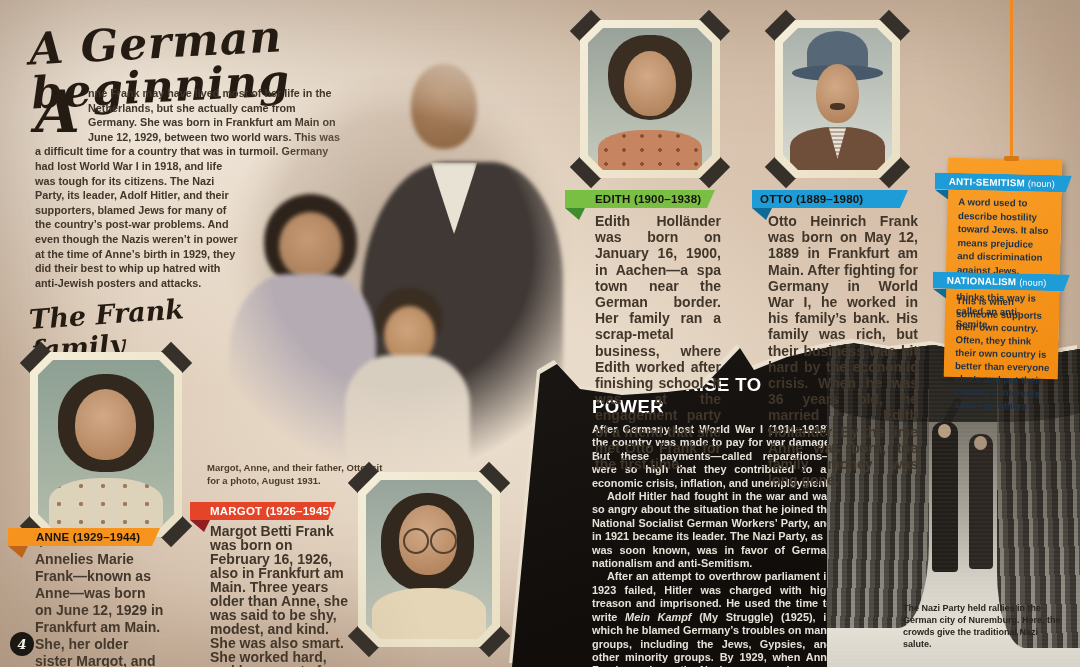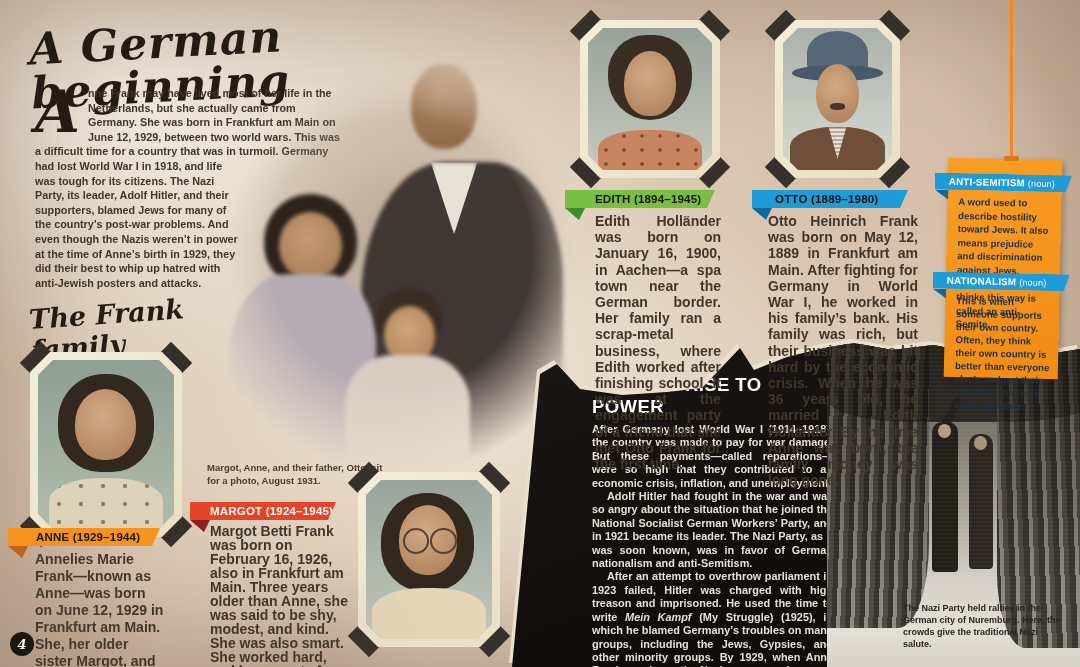--- a/index.html
+++ b/index.html
@@ -213,7 +213,7 @@
     </div>
   </div>
   <div class="ribbon" style="left:565px;top:190px;width:150px;background:#79bf43;padding-left:30px;box-sizing:border-box;">
-    <span>EDITH (1894–1945)</span>
+    <span>EDITH (1900–1938)</span>
   </div>
   <span class="fold" style="left:565px;top:208px;background:#3f8c2d;"></span>
   <div class="blocktext" style="left:595px;top:213px;width:126px;line-height:16.2px;text-align:justify;">Edith Holländer was born on January 16, 1900, in Aachen—a spa town near the German border. Her family ran a scrap-metal business, where Edith worked after finishing school. It was at the engagement party of a friend that she met Otto Frank for the first time.</div>

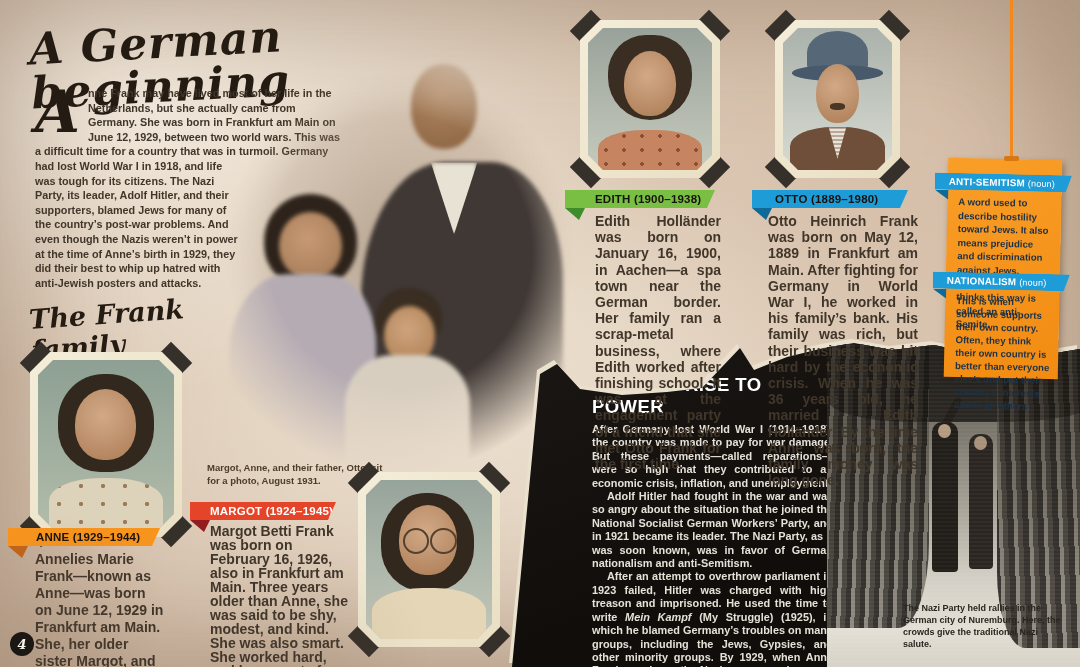--- a/index.html
+++ b/index.html
@@ -234,7 +234,7 @@
       </div>
     </div>
   </div>
-  <div class="ribbon" style="left:752px;top:190px;width:156px;background:#1d9cd8;padding-left:23px;box-sizing:border-box;">
+  <div class="ribbon" style="left:752px;top:190px;width:156px;background:#1d9cd8;padding-left:8px;box-sizing:border-box;">
     <span>OTTO (1889–1980)</span>
   </div>
   <span class="fold" style="left:752px;top:208px;background:#0f6a97;"></span>

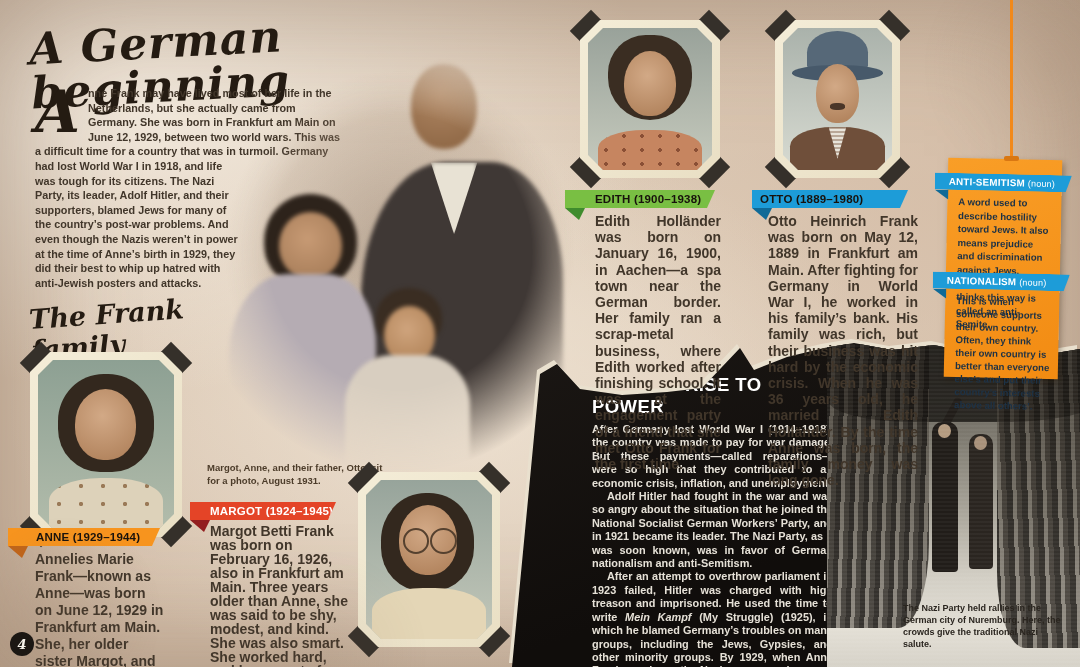--- a/index.html
+++ b/index.html
@@ -179,7 +179,7 @@
   <div class="blocktext" style="left:35px;top:551px;width:130px;line-height:17px;">Annelies Marie Frank—known as Anne—was born on June 12, 1929 in Frankfurt am Main. She, her older sister Margot, and their parents, Otto and Edith Frank, lived on the outskirts of the city.</div>
 
   <div class="ribbon" style="left:190px;top:502px;width:146px;background:#e44427;color:#fff;padding-left:20px;box-sizing:border-box;">
-    <span>MARGOT (1924–1945)</span>
+    <span>MARGOT (1926–1945)</span>
   </div>
   <span class="fold" style="left:190px;top:520px;background:#921d1f;"></span>
   <div class="blocktext" style="left:210px;top:524px;width:142px;line-height:14px;">Margot Betti Frank was born on February 16, 1926, also in Frankfurt am Main. Three years older than Anne, she was said to be shy, modest, and kind. She was also smart. She worked hard, and her reports from school were always excellent. (Although Margot is also said to have written a diary, sadly it was never found.)</div>

